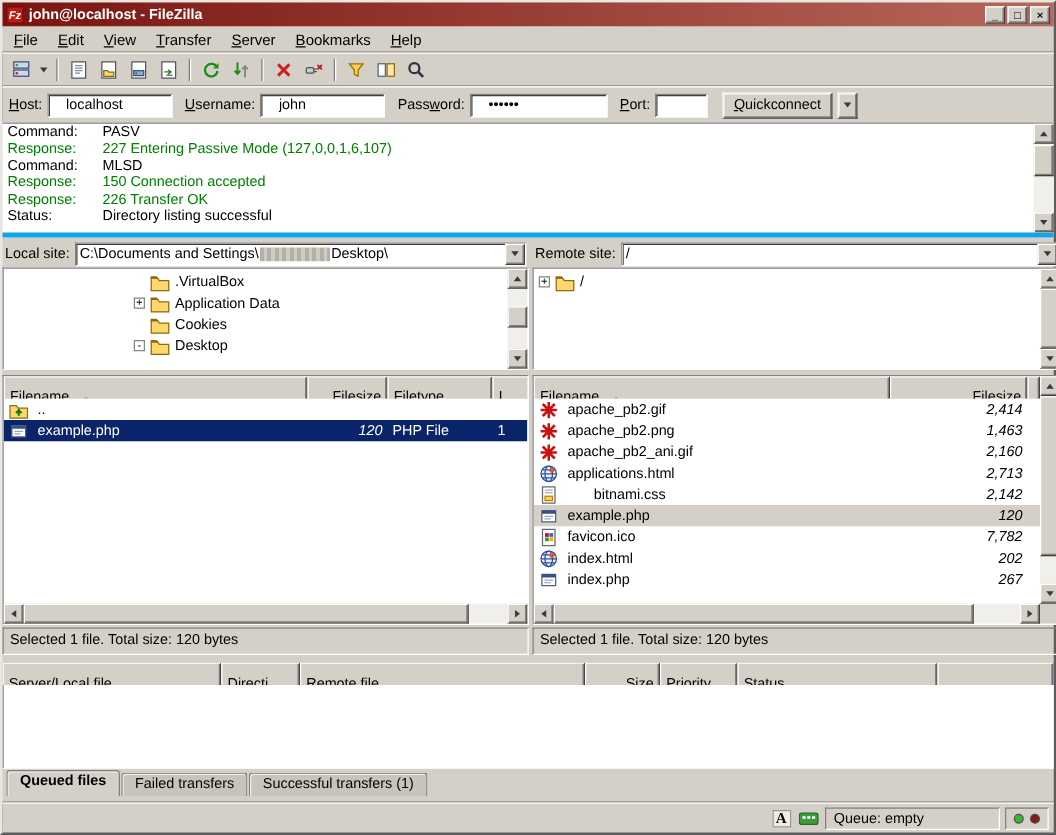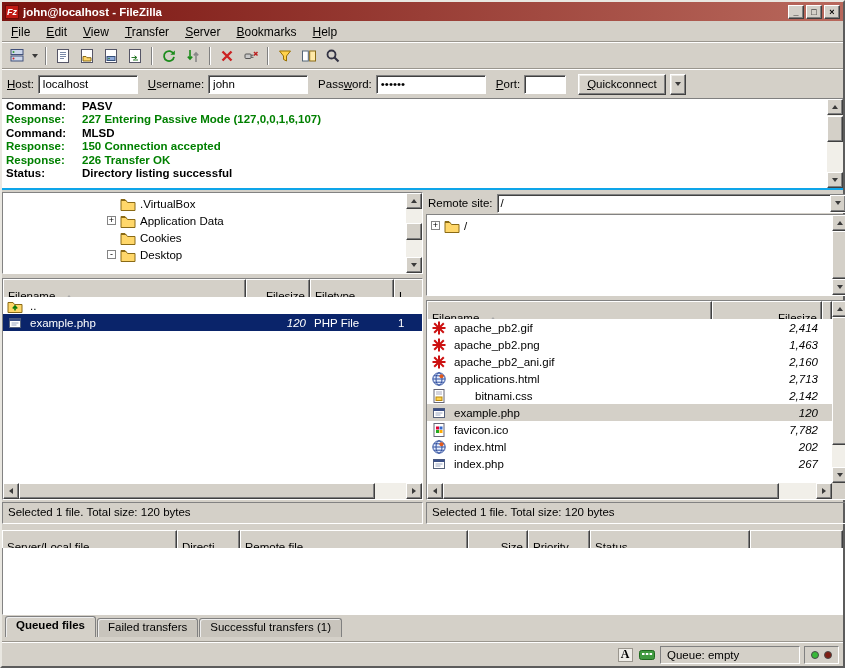--- a/index.html
+++ b/index.html
@@ -29,7 +29,7 @@
     border-top:1px solid #fff;box-shadow:0 -1px 0 #9a968e;}
   .qc-label{white-space:nowrap;margin-left:6px;}
   .qc-label:first-child{margin-left:0;}
-  .qc-input{height:19px;font-size:11.5px;padding:1px 4px;background:#fff;
+  .qc-input{height:19px;font-size:11.5px;padding:1px 14px;background:#fff;
     border:1px solid #808080;border-right-color:#fff;border-bottom-color:#fff;
     box-shadow:inset 1px 1px 0 #404040;font-family:inherit;}
   .btn{height:21px;background:#d4d0c8;border:1px solid;border-color:#fff #404040 #404040 #fff;

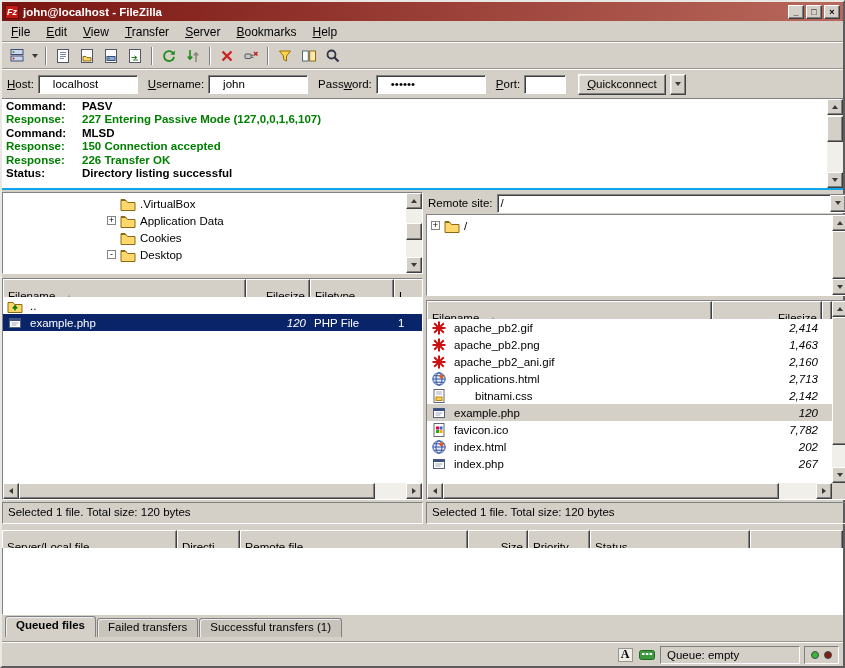--- a/index.html
+++ b/index.html
@@ -38,7 +38,7 @@
   .btn-dd{width:16px;padding:0;justify-content:center;margin-left:0;}
   
   .log{height:92px;flex:none;background:#fff;position:relative;overflow:hidden;
-    border-top:1px solid #808080;border-bottom:2px solid #0ea5e9;font-weight:bold;}
+    border-top:1px solid #808080;border-bottom:4px solid #0ea5e9;}
   .log-lines{padding:1px 4px;font-size:11.5px;line-height:13.4px;}
   .log-line{display:flex;white-space:nowrap;}
   .log-k{width:76px;flex:none;}

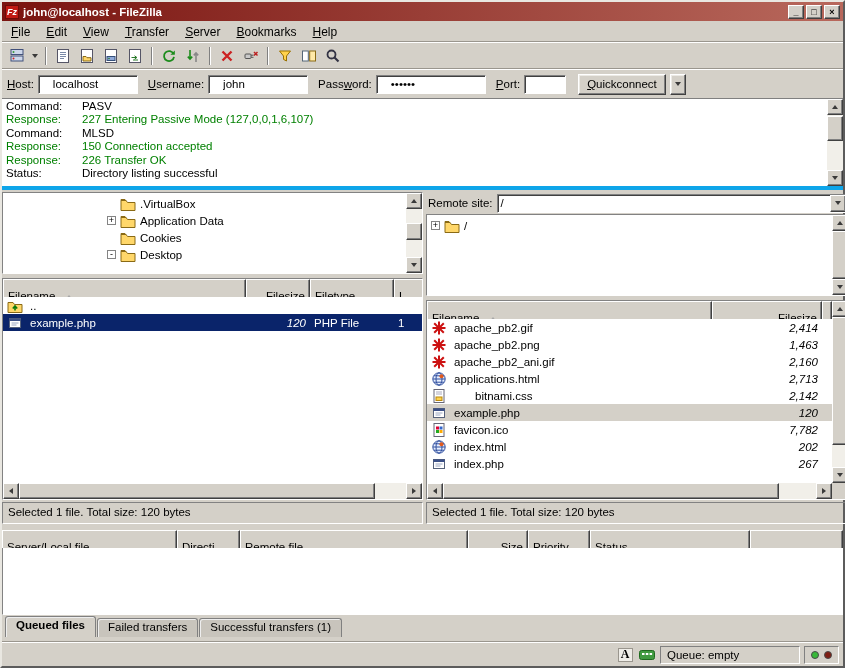--- a/index.html
+++ b/index.html
@@ -287,6 +287,19 @@
   <div class="panes">
 
     <div class="pane pane-local">
+      <div class="site-row">
+        <span class="site-label">Local site:</span>
+        <div class="combo">
+          <div class="combo-text">
+            <span>C:\Documents and Settings\</span>
+              <span class="censor"></span>
+              <span>Desktop\</span>
+          </div>
+          <div class="combo-btn">
+              <span class="tri down"></span>
+            </div>
+        </div>
+      </div>
       <div class="tree">
         <div class="tree-rows" id="local-tree">
             <div class="tree-row" style="padding-left: 117px;">

